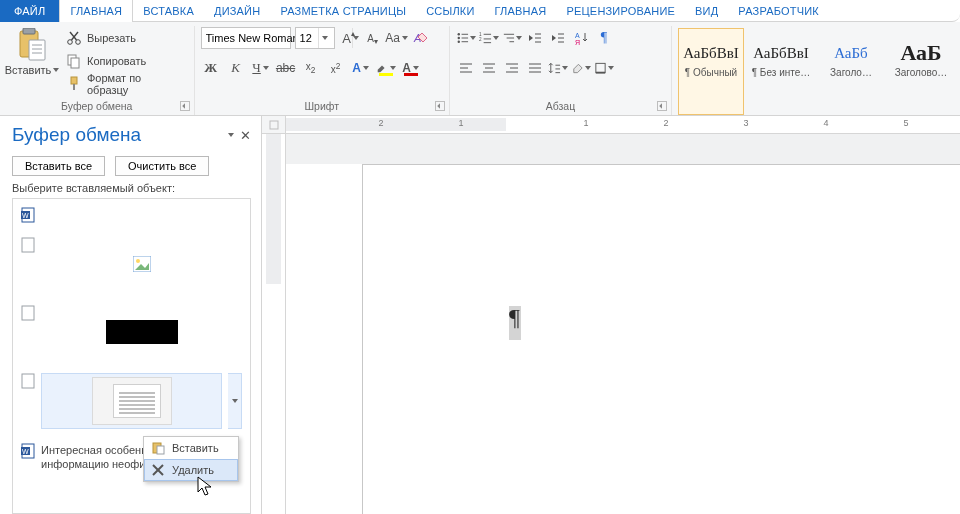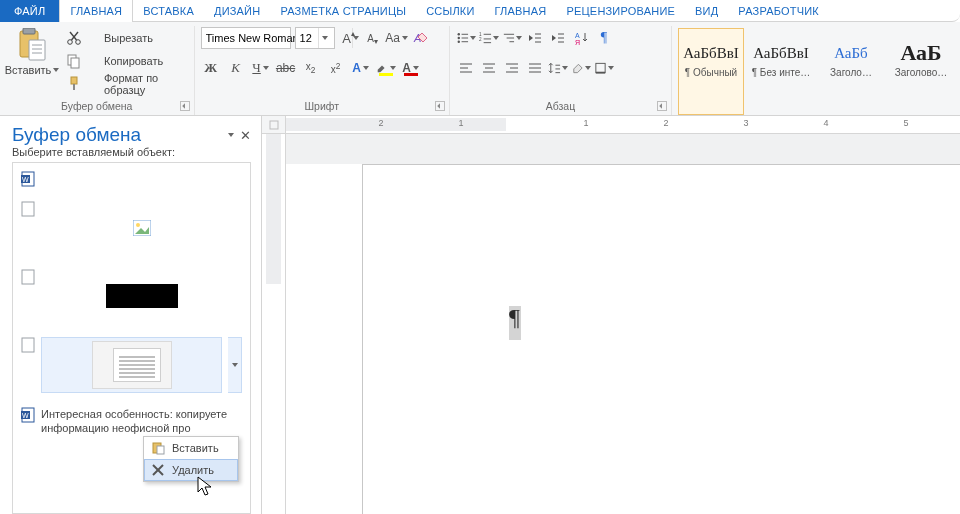--- a/index.html
+++ b/index.html
@@ -25,7 +25,7 @@
 .caret { width: 0; height: 0; border-left: 3px solid transparent; border-right: 3px solid transparent; border-top: 4px solid #666; display: inline-block; }
 
 .vlist { display: flex; flex-direction: column; gap: 3px; padding-top: 2px; }
-.small-row { display: flex; align-items: center; gap: 22px; font-size: 11px; color: #444; cursor: pointer; height: 20px; padding: 0 2px; }
+.small-row { display: flex; align-items: center; gap: 5px; font-size: 11px; color: #444; cursor: pointer; height: 20px; padding: 0 2px; }
 
 .icon { display: inline-flex; align-items: center; justify-content: center; }
 .i16 { width: 16px; height: 16px; }

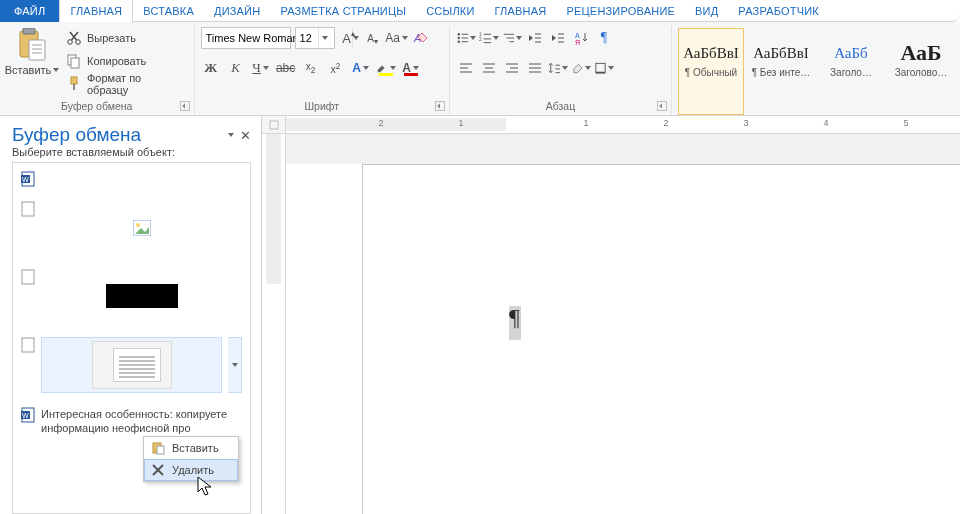--- a/index.html
+++ b/index.html
@@ -391,6 +391,10 @@
           <span class="pane-x">✕</span>
         </div>
       </div>
+      <div class="pane-btns">
+        <button class="btn">Вставить все</button>
+        <button class="btn">Очистить все</button>
+      </div>
       <div class="hint">Выберите вставляемый объект:</div>
       <div class="clip-list">
         <div class="clip-item">

